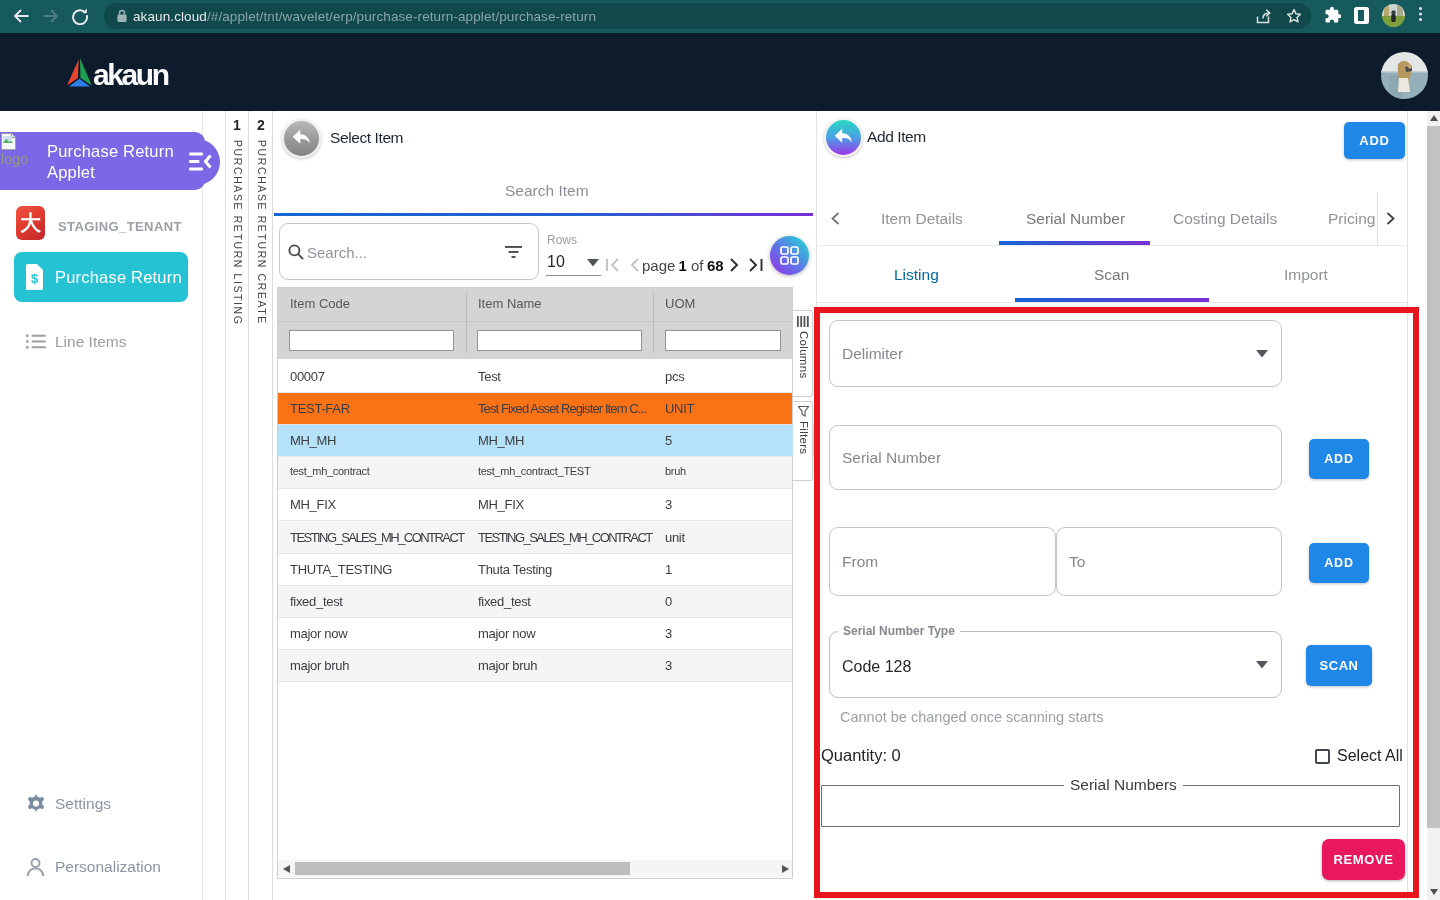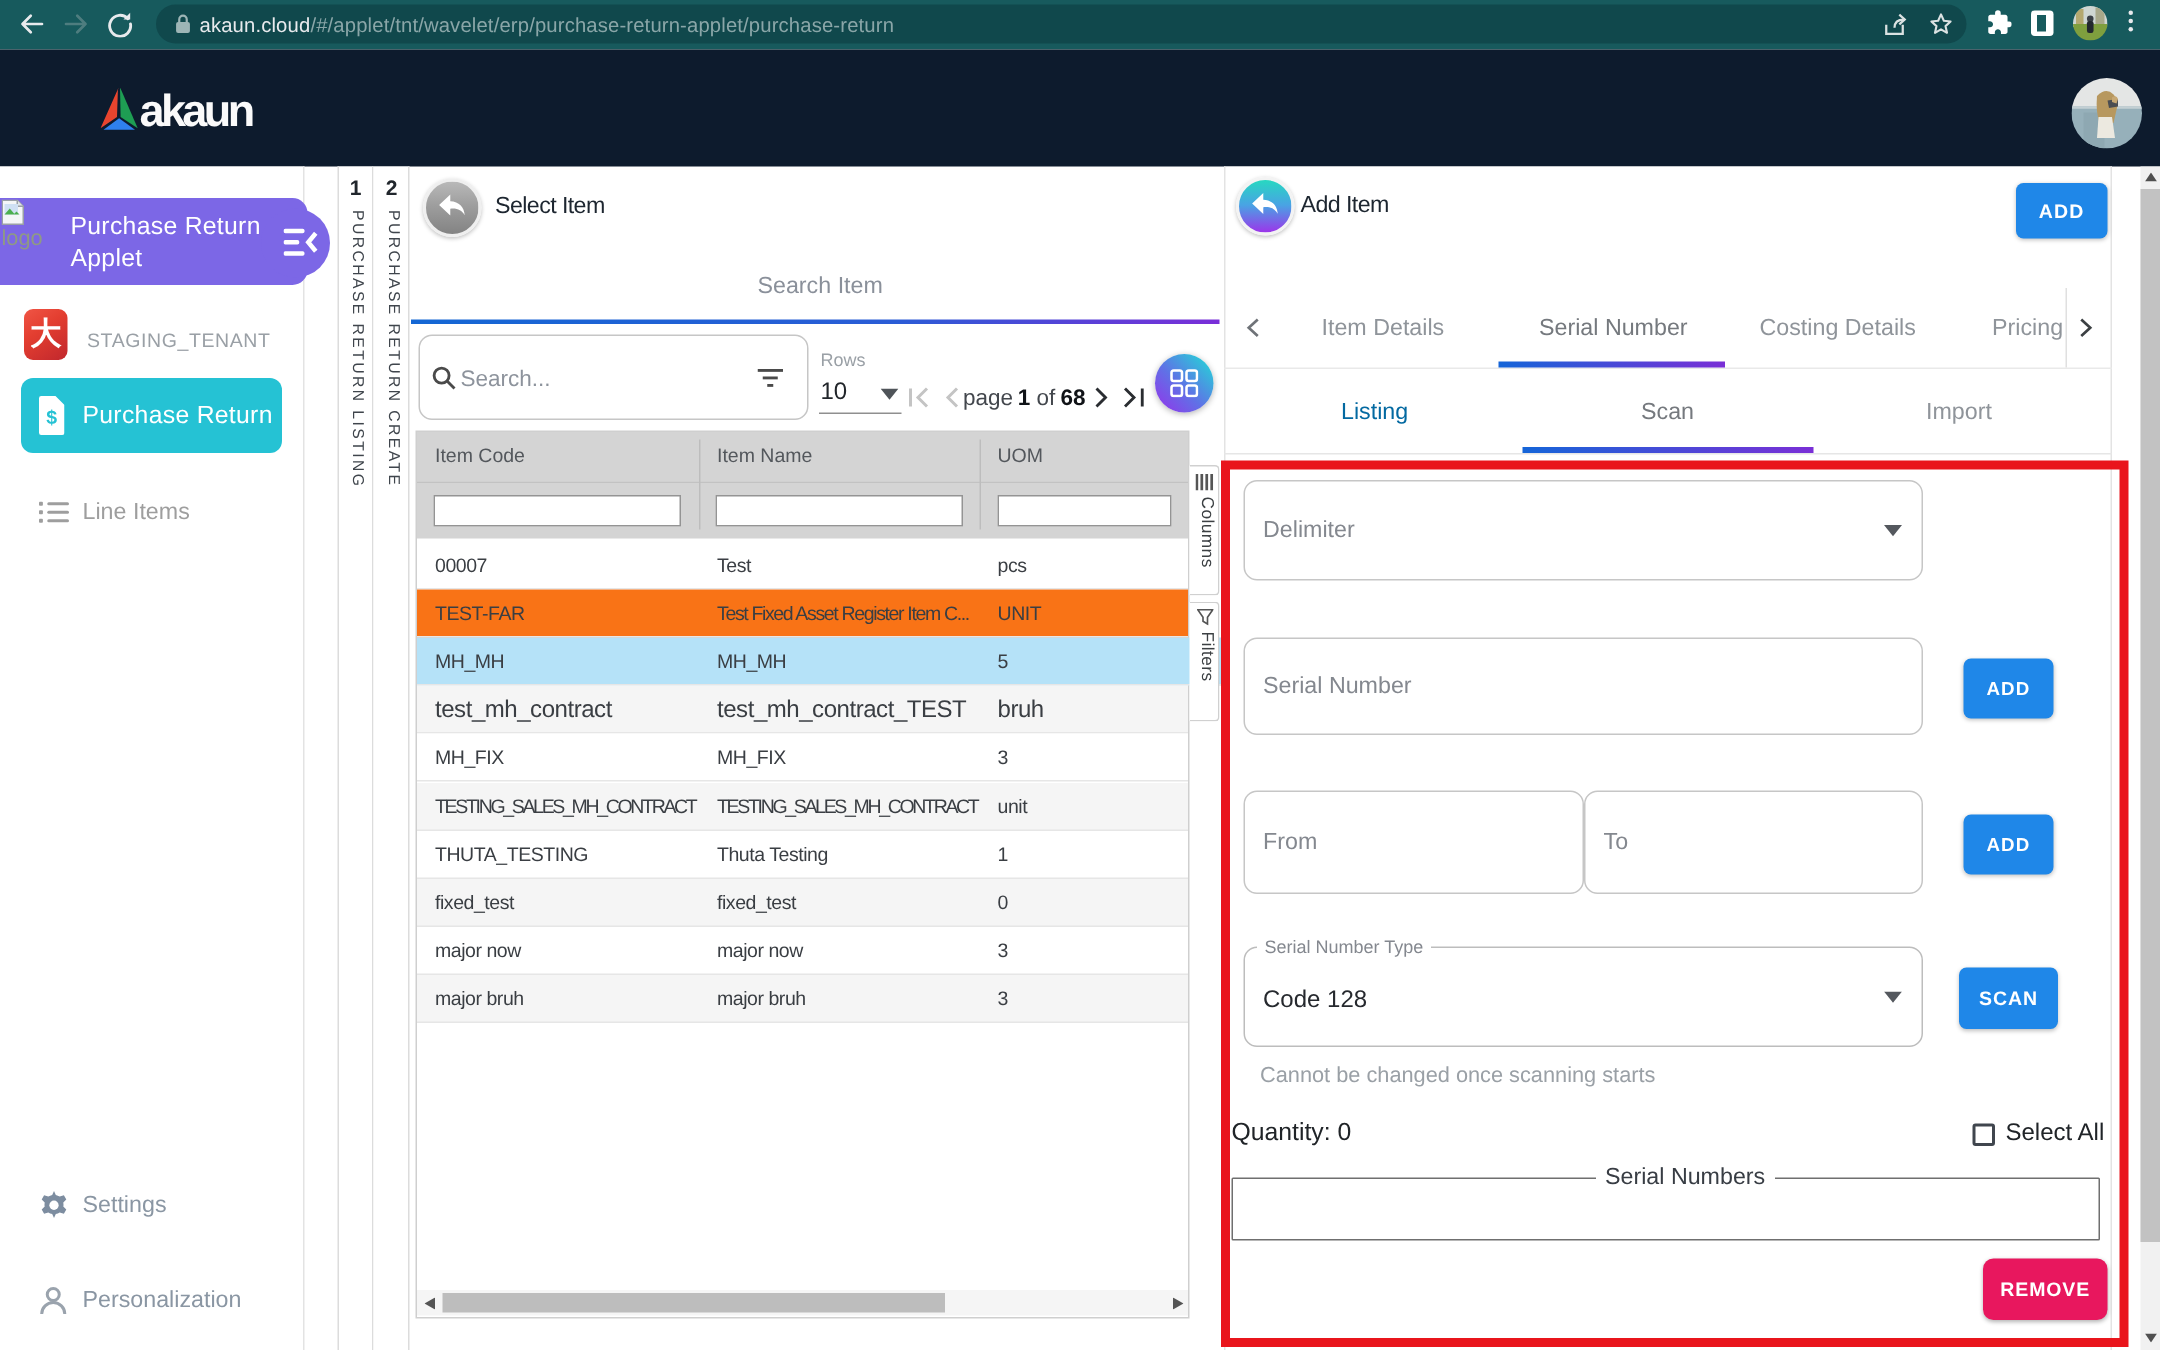--- a/index.html
+++ b/index.html
@@ -106,7 +106,7 @@
 
 <div class="abs" style="left:16px;top:206px;width:29px;height:34px;border-radius:6px;background:linear-gradient(145deg,#f05545 0%,#e33e30 40%,#c1272d 100%);"></div>
 <div class="abs" style="left:16px;top:206px;width:29px;height:34px;color:#fff;font-size:21px;font-weight:bold;text-align:center;line-height:33px;">大</div>
-<div class="abs" style="left:58px;top:219px;font-size:13px;color:#9aa0a6;letter-spacing:.4px;">STAGING_TENANT</div>
+<div class="abs" style="left:58px;top:219px;font-size:13px;color:#9aa0a6;letter-spacing:.4px;font-weight:bold;">STAGING_TENANT</div>
 
 <div class="abs" style="left:14px;top:252px;width:174px;height:50px;border-radius:8px;background:#25c2d4;"></div>
 <svg class="abs" style="left:26px;top:264px" width="17" height="26" viewBox="0 0 17 26">

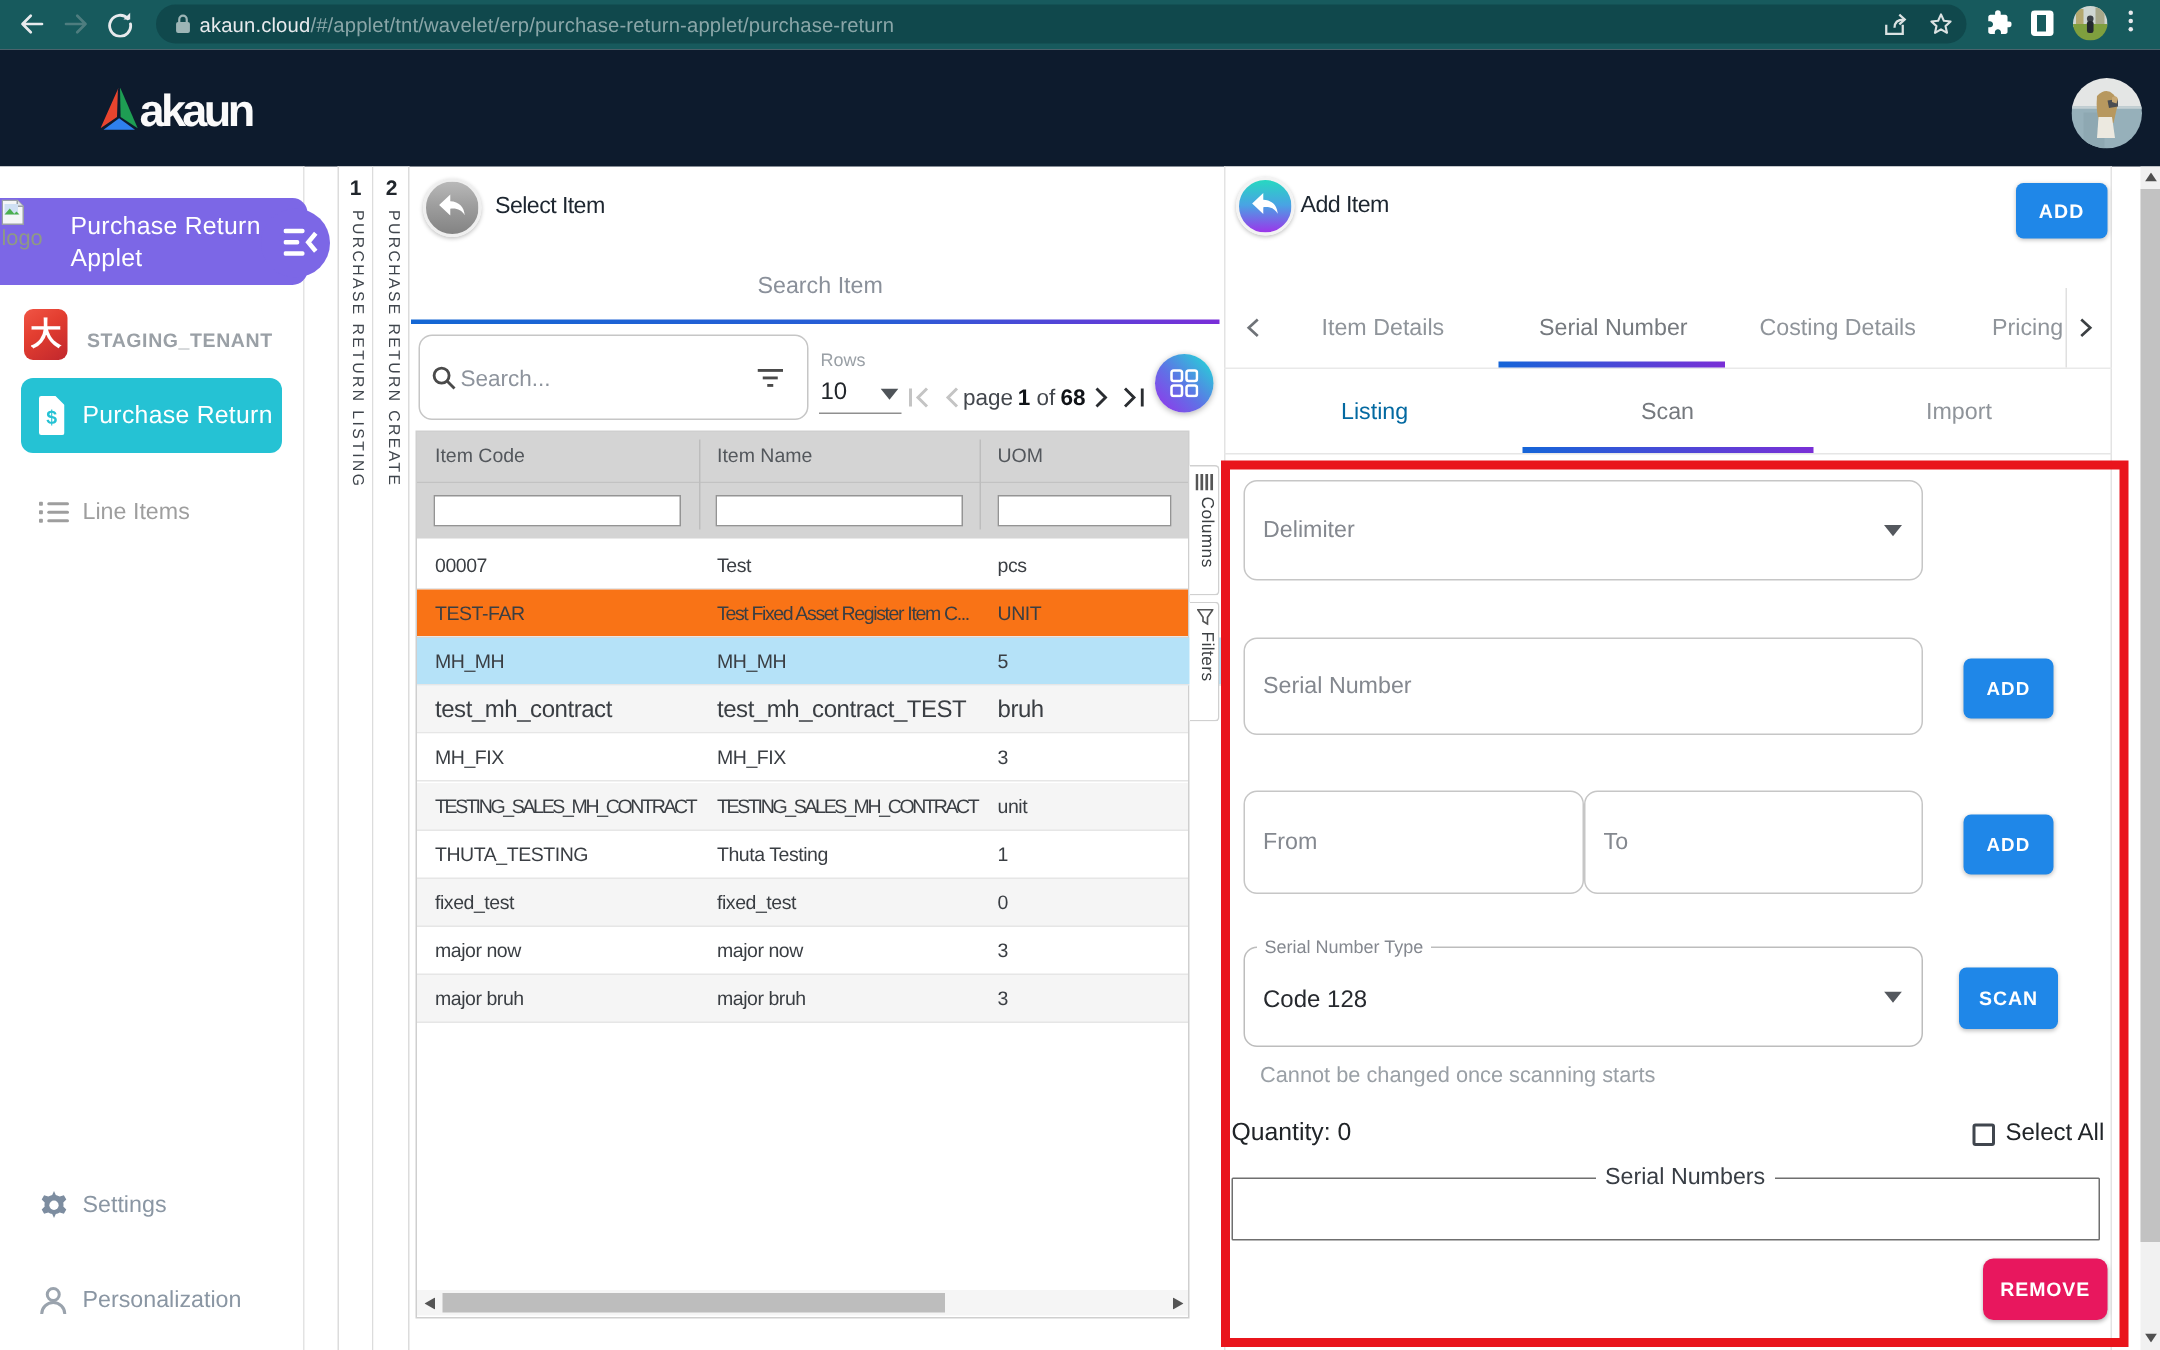--- a/index.html
+++ b/index.html
@@ -229,7 +229,7 @@
     <span class="abs" style="left:200px;top:8px;">MH_MH</span>
     <span class="abs" style="left:387px;top:8px;">5</span>
   </div>
-<div class="abs" style="left:278px;top:457.1px;width:514px;height:32.2px;background:#f5f5f5;border-bottom:1px solid #e6e6e6;font-size:16px;letter-spacing:-0.3px;color:#3a3e43;">
+<div class="abs" style="left:278px;top:457.1px;width:514px;height:32.2px;background:#f5f5f5;border-bottom:1px solid #e6e6e6;font-size:11px;letter-spacing:-0.3px;color:#3a3e43;">
     <span class="abs" style="left:12px;top:8px;">test_mh_contract</span>
     <span class="abs" style="left:200px;top:8px;">test_mh_contract_TEST</span>
     <span class="abs" style="left:387px;top:8px;">bruh</span>

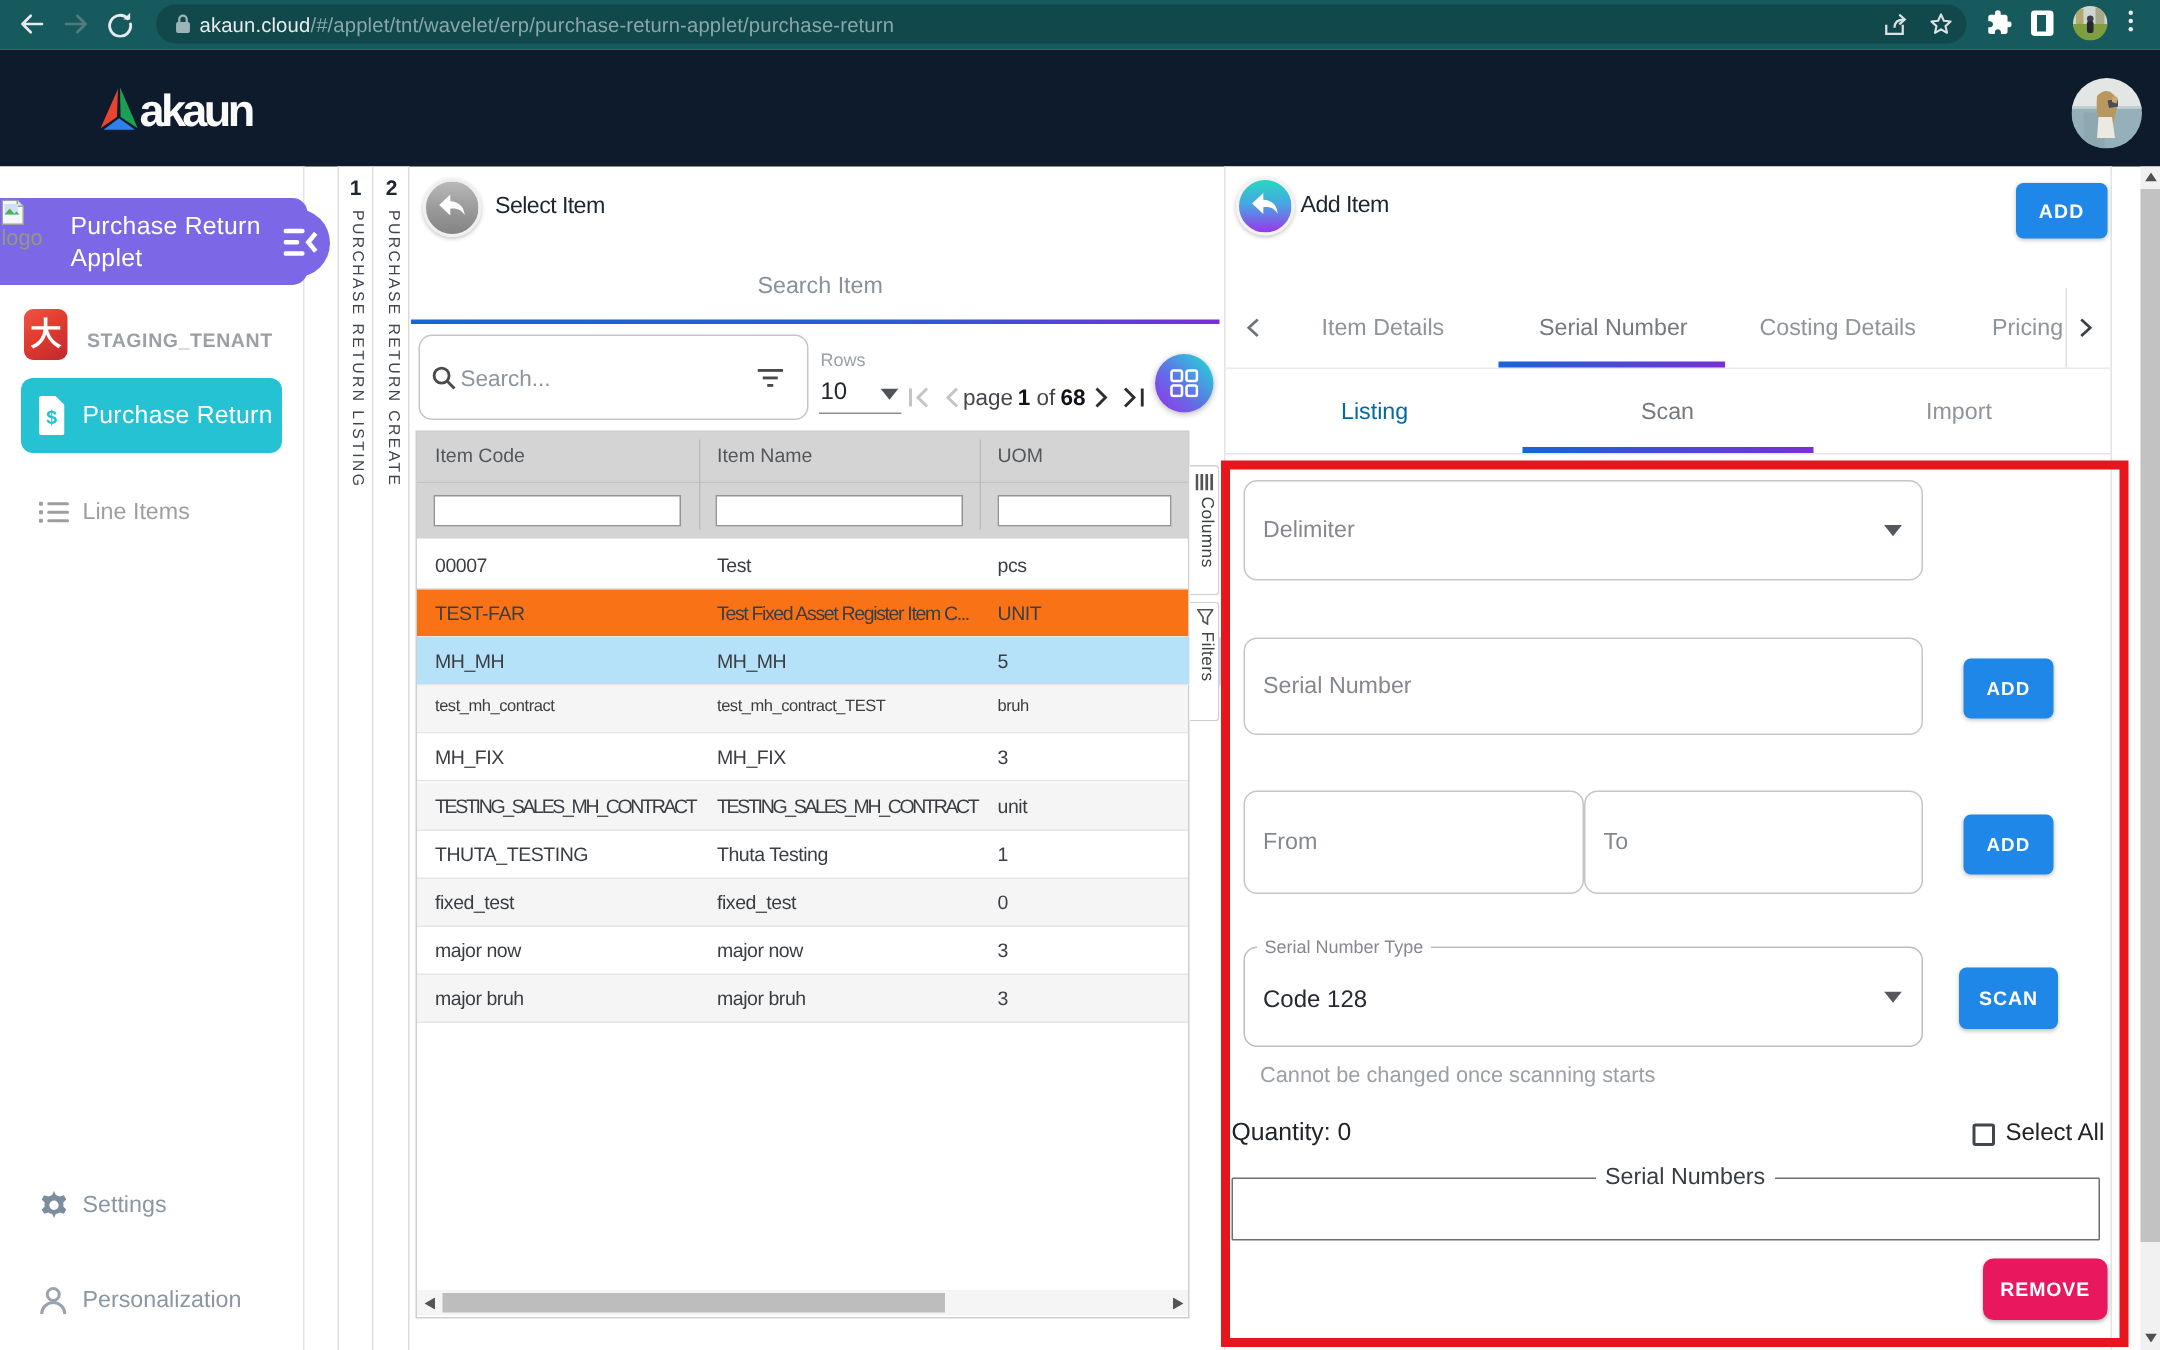--- a/index.html
+++ b/index.html
@@ -335,7 +335,7 @@
 <div class="abs flexc" style="left:1309px;top:543px;width:60px;height:40px;border-radius:5px;background:#1f87e8;color:#fff;font-size:12.5px;font-weight:bold;letter-spacing:.8px;justify-content:center;box-shadow:0 1px 3px rgba(0,0,0,.25);">ADD</div>
 
 <div class="abs" style="left:829px;top:631px;width:453px;height:67px;border:1.5px solid #bdbdbd;border-radius:9px;background:#fff;"></div>
-<div class="abs" style="left:838px;top:624px;background:#fff;padding:0 5px;font-size:12px;color:#84888f;">Serial Number Type</div>
+<div class="abs" style="left:838px;top:624px;background:#fff;padding:0 5px;font-size:12px;color:#84888f;font-weight:bold;">Serial Number Type</div>
 <div class="abs" style="left:842px;top:658px;font-size:16px;color:#26292e;">Code 128</div>
 <svg class="abs" style="left:1256px;top:661px" width="12" height="8" viewBox="0 0 12 8">
     <path d="M0 0 h12 L6 7.5 Z" fill="#54585e"></path>

